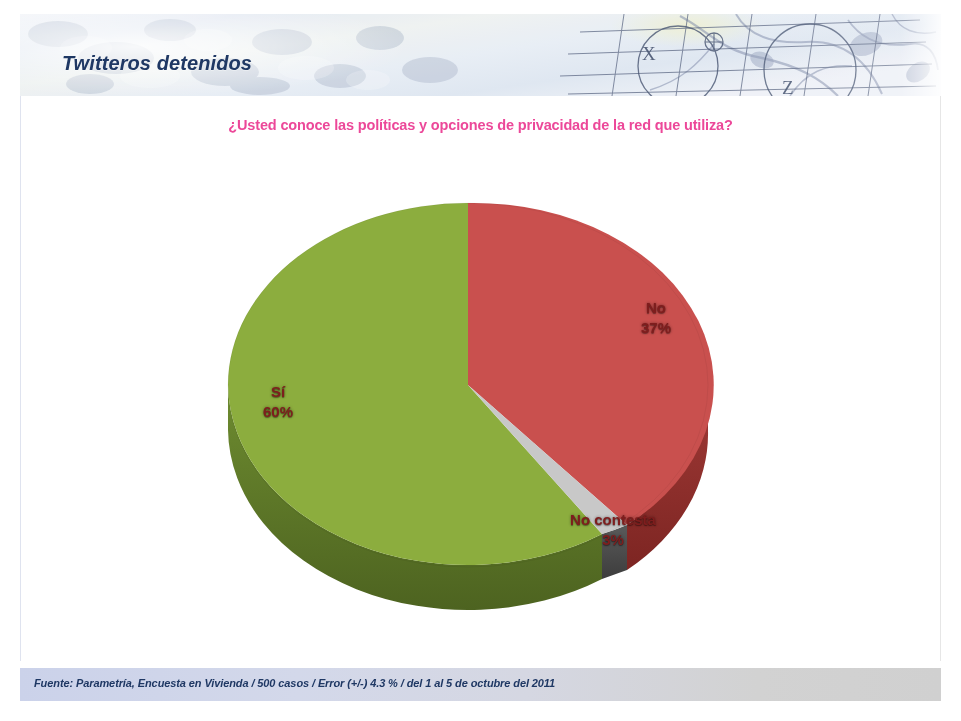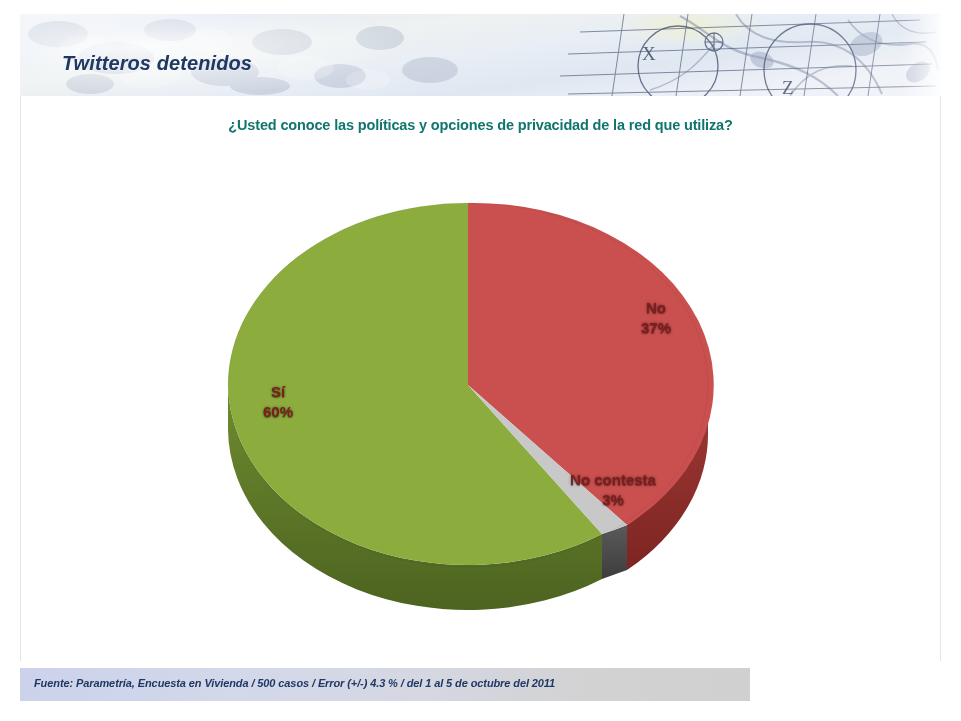--- a/index.html
+++ b/index.html
@@ -82,7 +82,7 @@
     text-align: center;
     font-size: 14.5px;
     font-weight: bold;
-    color: #0f766e;
+    color: #ec4899;
     letter-spacing: -0.15px;
   }
   .chart-subtitle {

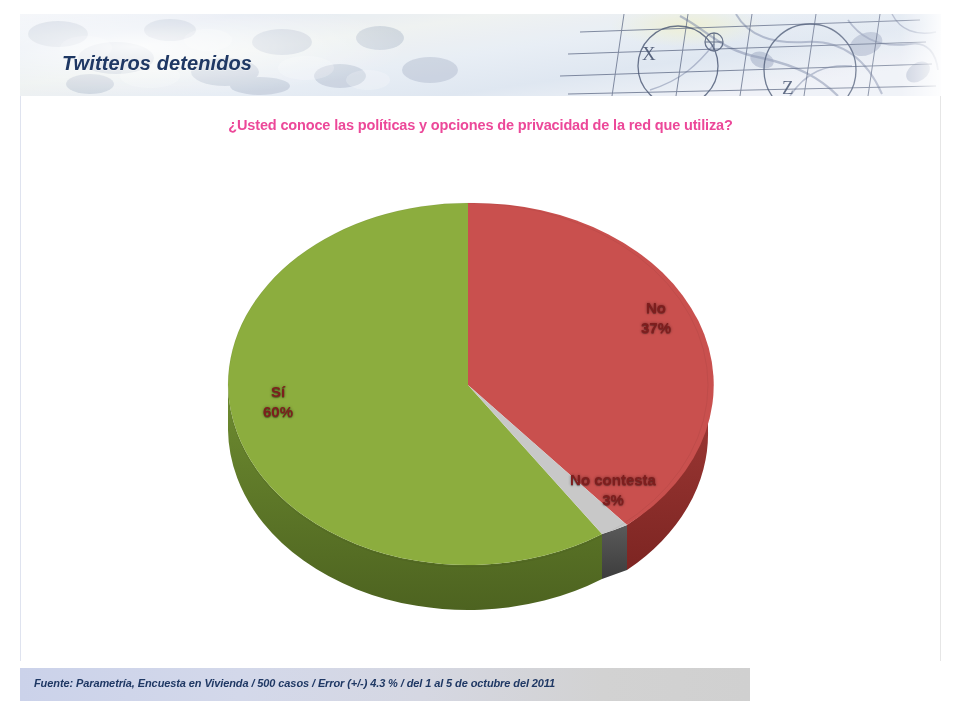--- a/index.html
+++ b/index.html
@@ -119,7 +119,7 @@
   }
   .lbl-no { left: 596px; top: 298px; width: 120px; }
   .lbl-si { left: 218px; top: 382px; width: 120px; }
-  .lbl-nc { left: 528px; top: 470px; width: 170px; }
+  .lbl-nc { left: 528px; top: 510px; width: 170px; }
   .slice-label .lbl-name { display: block; }
   .slice-label .lbl-value { display: block; }
 

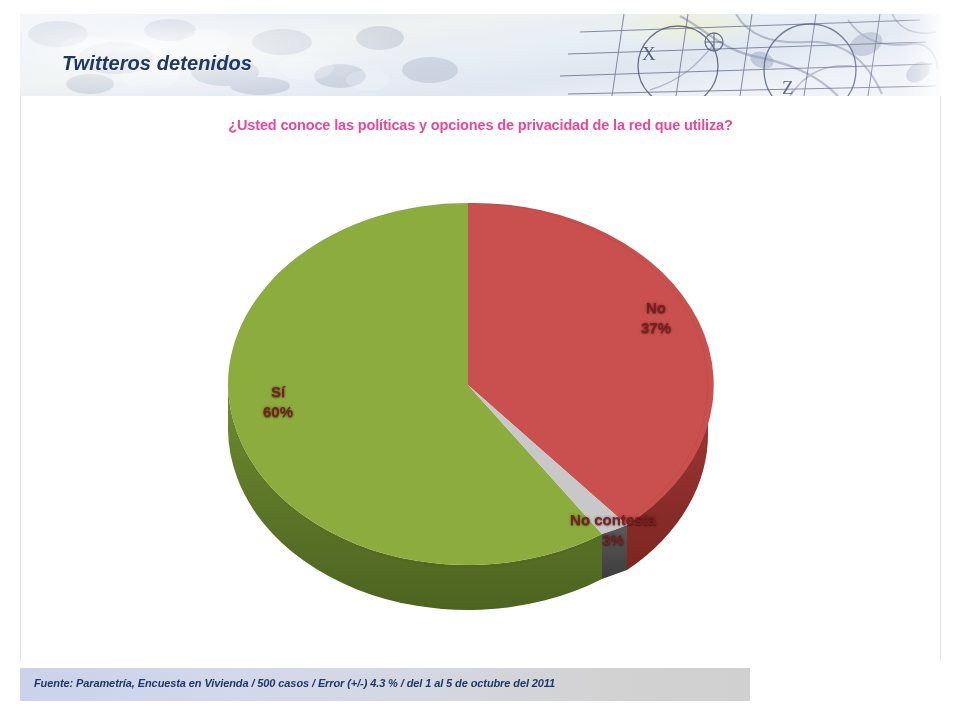--- a/index.html
+++ b/index.html
@@ -128,7 +128,7 @@
     position: absolute;
     left: 20px;
     top: 668px;
-    width: 730px;
+    width: 921px;
     height: 33px;
     background: linear-gradient(90deg, #cbd2ea 0%, #d3d8ea 30%, #d5d7e2 55%, #d2d2d2 80%, #d0d0d0 100%);
   }

